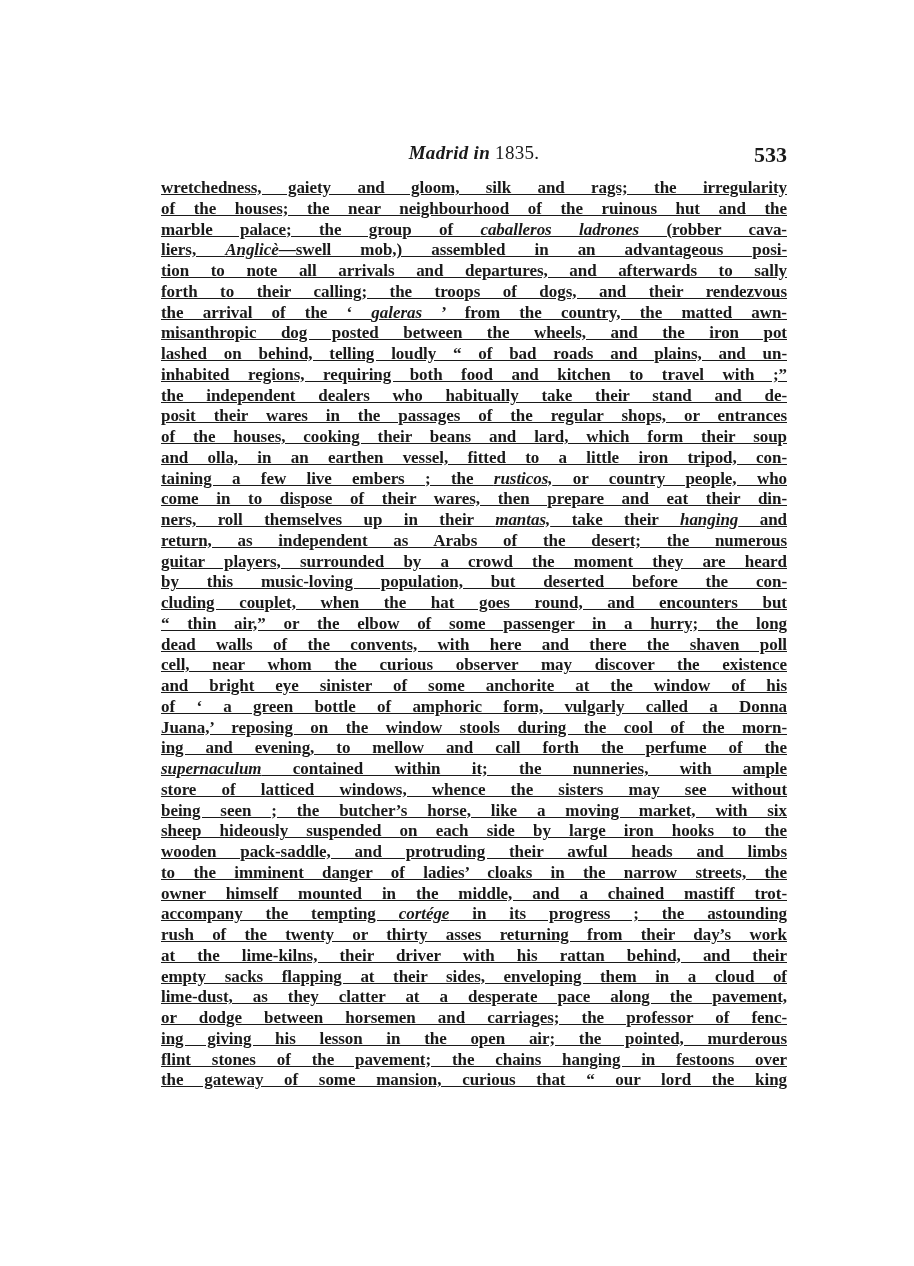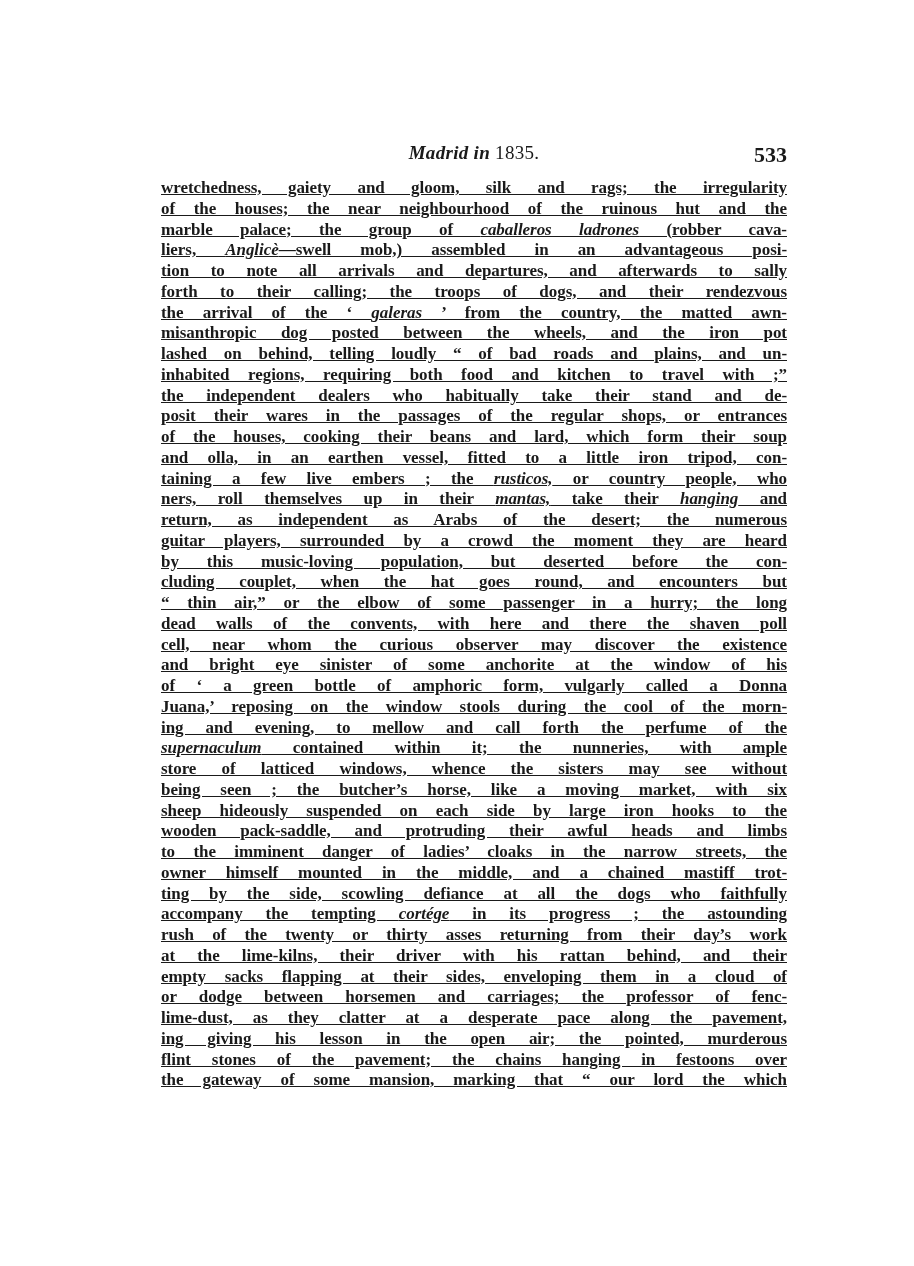--- a/index.html
+++ b/index.html
@@ -90,6 +90,7 @@
       <span class="line"><span>of the houses, cooking their beans and lard, which form their soup</span></span>
       <span class="line"><span>and olla, in an earthen vessel, fitted to a little iron tripod, con-</span></span>
       <span class="line"><span>taining a few live embers ; the </span><span class="it">rusticos,</span><span> or country people, who</span></span>
+      <span class="line"><span>come in to dispose of their wares, then prepare and eat their din-</span></span>
       <span class="line"><span>ners, roll themselves up in their </span><span class="it">mantas,</span><span> take their </span><span class="it">hanging</span><span> and</span></span>
       <span class="line"><span>return, as independent as Arabs of the desert; the numerous</span></span>
       <span class="line"><span>guitar players, surrounded by a crowd the moment they are heard</span></span>

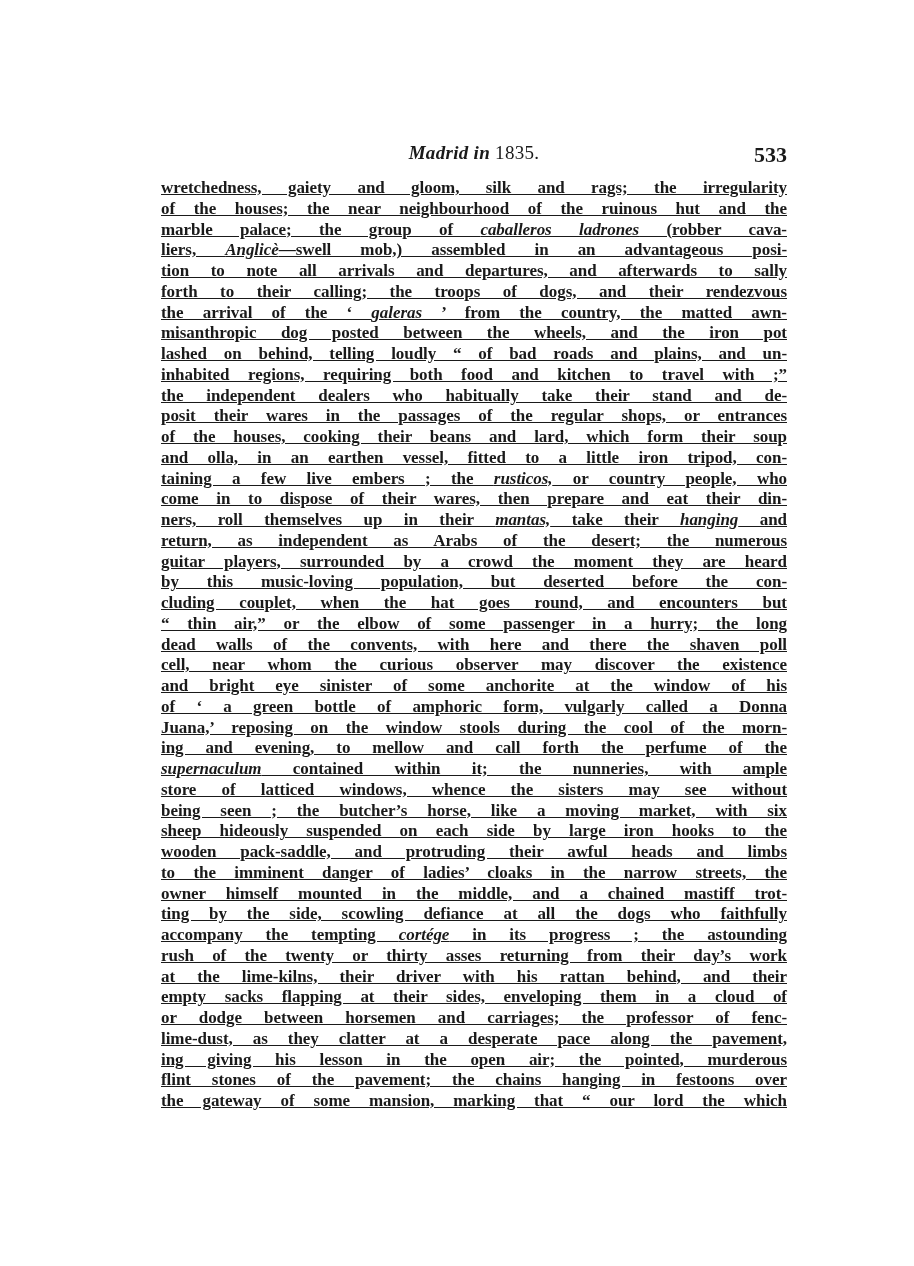--- a/index.html
+++ b/index.html
@@ -110,7 +110,6 @@
       <span class="line"><span>wooden pack-saddle, and protruding their awful heads and limbs</span></span>
       <span class="line"><span>to the imminent danger of ladies’ cloaks in the narrow streets, the</span></span>
       <span class="line"><span>owner himself mounted in the middle, and a chained mastiff trot-</span></span>
-      <span class="line"><span>ting by the side, scowling defiance at all the dogs who faithfully</span></span>
       <span class="line"><span>accompany the tempting </span><span class="it">cortége</span><span> in its progress ; the astounding</span></span>
       <span class="line"><span>rush of the twenty or thirty asses returning from their day’s work</span></span>
       <span class="line"><span>at the lime-kilns, their driver with his rattan behind, and their</span></span>

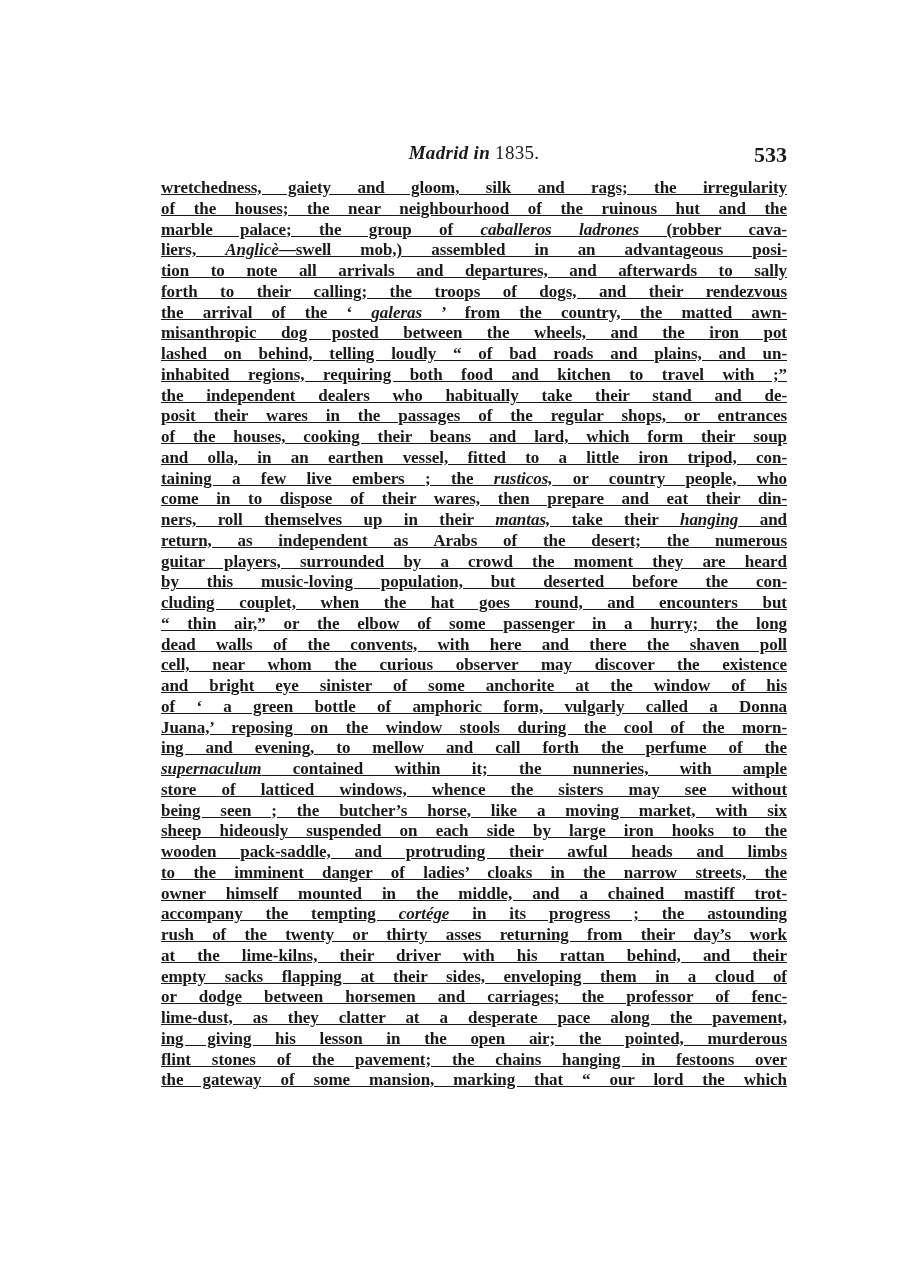--- a/index.html
+++ b/index.html
@@ -114,8 +114,8 @@
       <span class="line"><span>rush of the twenty or thirty asses returning from their day’s work</span></span>
       <span class="line"><span>at the lime-kilns, their driver with his rattan behind, and their</span></span>
       <span class="line"><span>empty sacks flapping at their sides, enveloping them in a cloud of</span></span>
+      <span class="line"><span>lime-dust, as they clatter at a desperate pace along the pavement,</span></span>
       <span class="line"><span>or dodge between horsemen and carriages; the professor of fenc-</span></span>
-      <span class="line"><span>lime-dust, as they clatter at a desperate pace along the pavement,</span></span>
       <span class="line"><span>ing giving his lesson in the open air; the pointed, murderous</span></span>
       <span class="line"><span>flint stones of the pavement; the chains hanging in festoons over</span></span>
       <span class="line last"><span>the gateway of some mansion, marking that “ our lord the which</span></span>

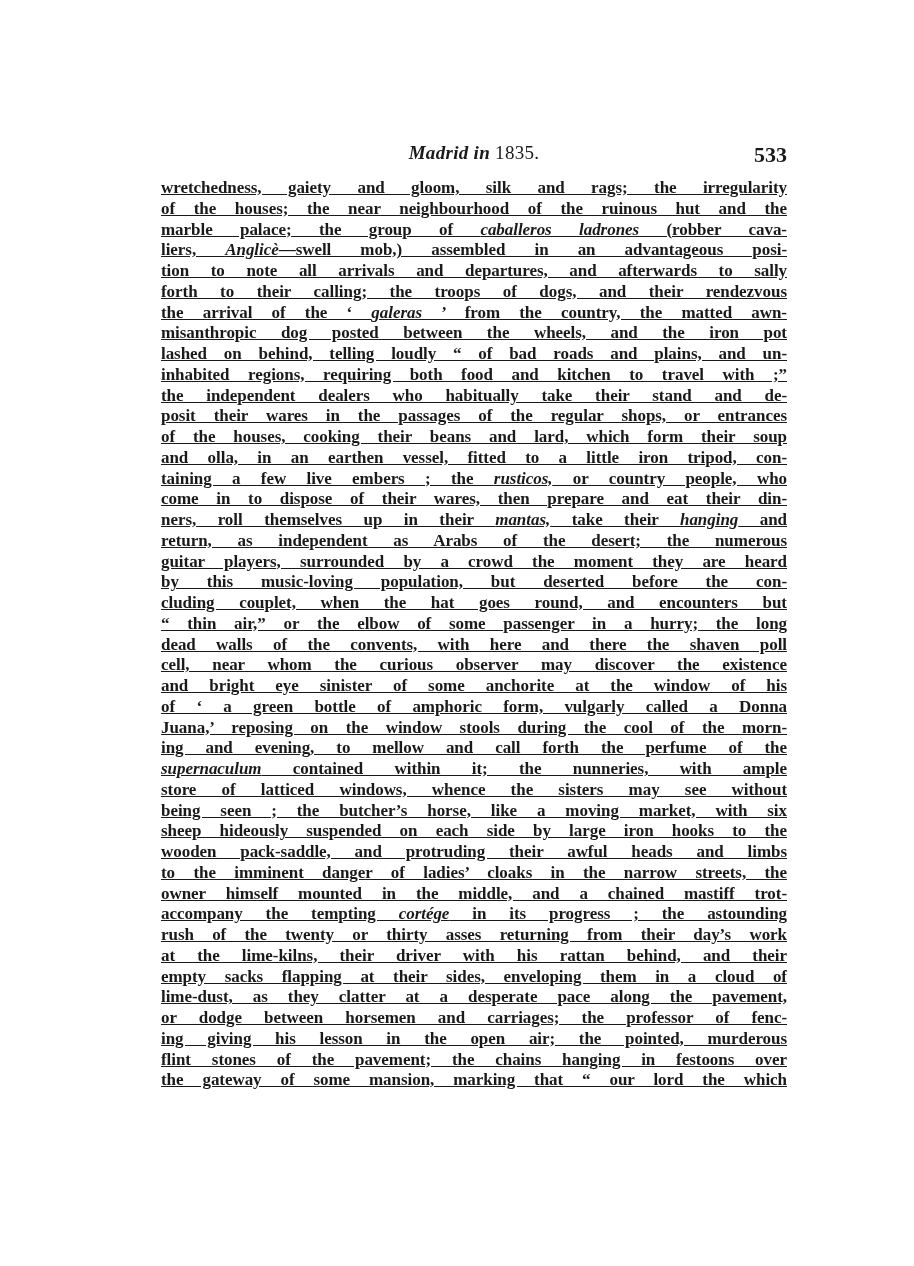--- a/index.html
+++ b/index.html
@@ -118,7 +118,7 @@
       <span class="line"><span>or dodge between horsemen and carriages; the professor of fenc-</span></span>
       <span class="line"><span>ing giving his lesson in the open air; the pointed, murderous</span></span>
       <span class="line"><span>flint stones of the pavement; the chains hanging in festoons over</span></span>
-      <span class="line last"><span>the gateway of some mansion, marking that “ our lord the which</span></span>
+      <span class="line last"><span>the gateway of some mansion, curious that “ our lord the king</span></span>
     </div>
 </div>
 

